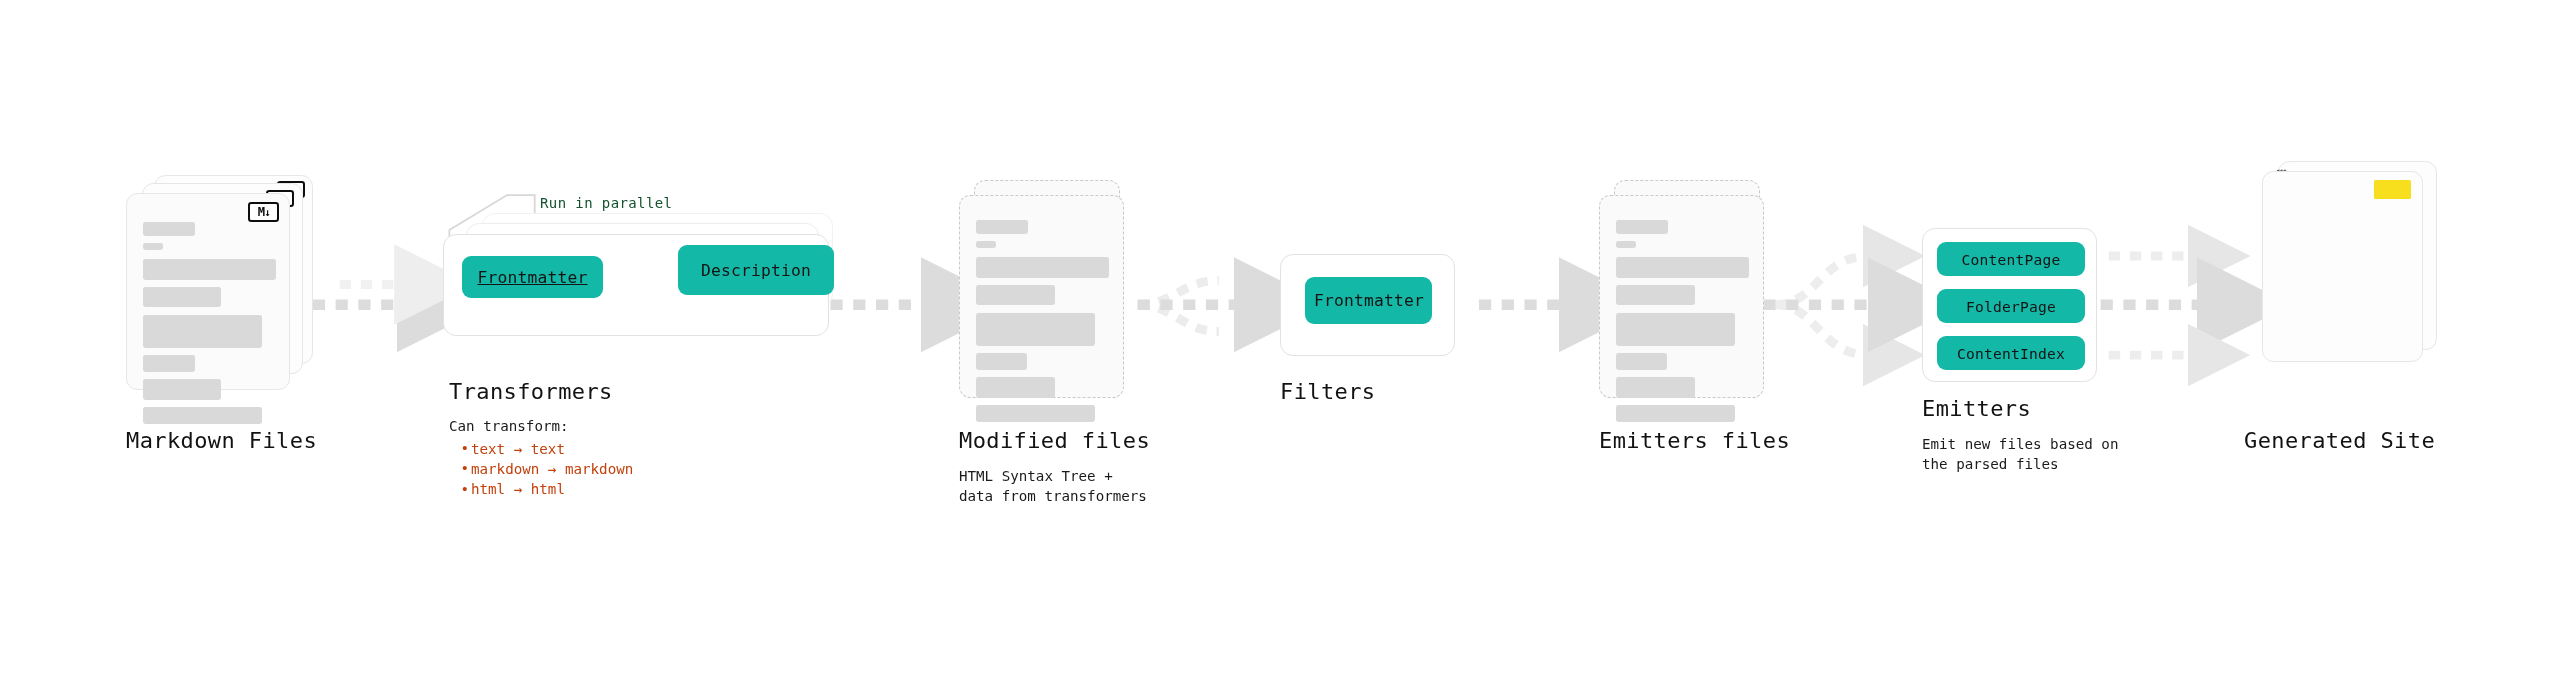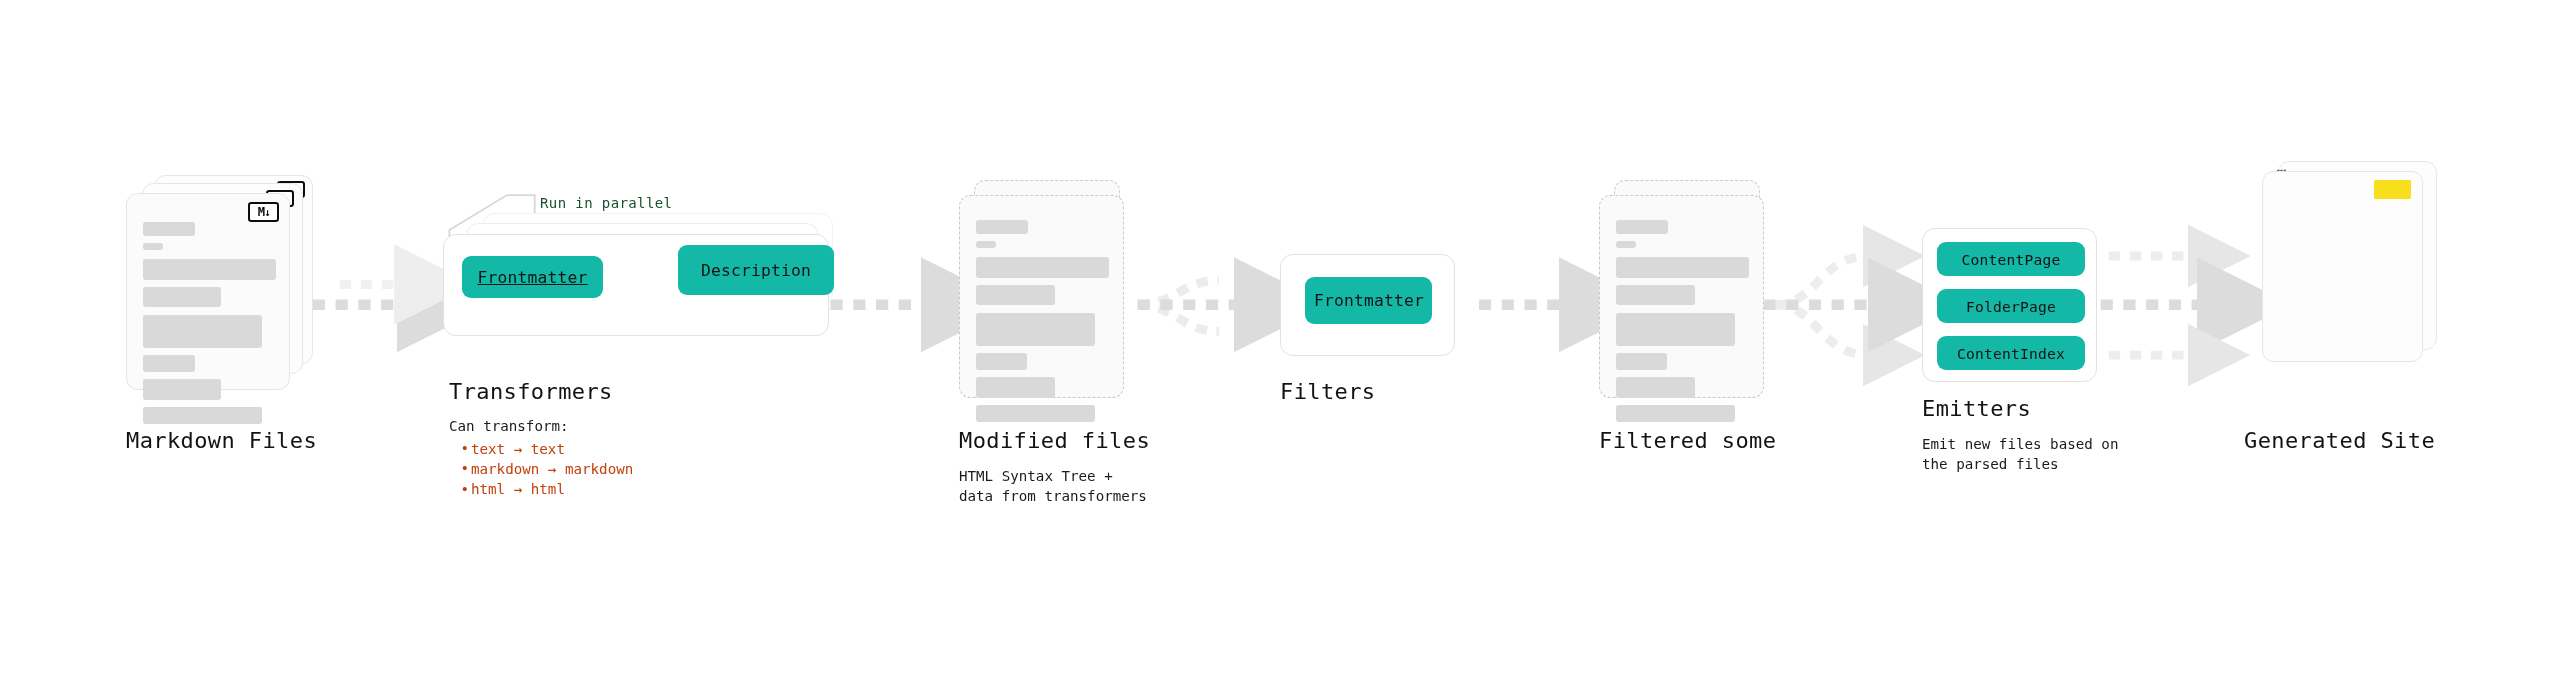--- a/index.html
+++ b/index.html
@@ -225,7 +225,7 @@
       </div>
     </div>
   </div>
-  <div class="title" style="left:1599px;top:428px;">Filtered some</div>
+  <div class="title" style="left:1599px;top:428px;">Emitters files</div>
 
   <div class="groupbox" style="left:1922px;top:228px;width:175px;height:154px;">
     <div class="chip" style="left:14px;top:13px;width:148px;height:34px;font-size:14.6px;">

